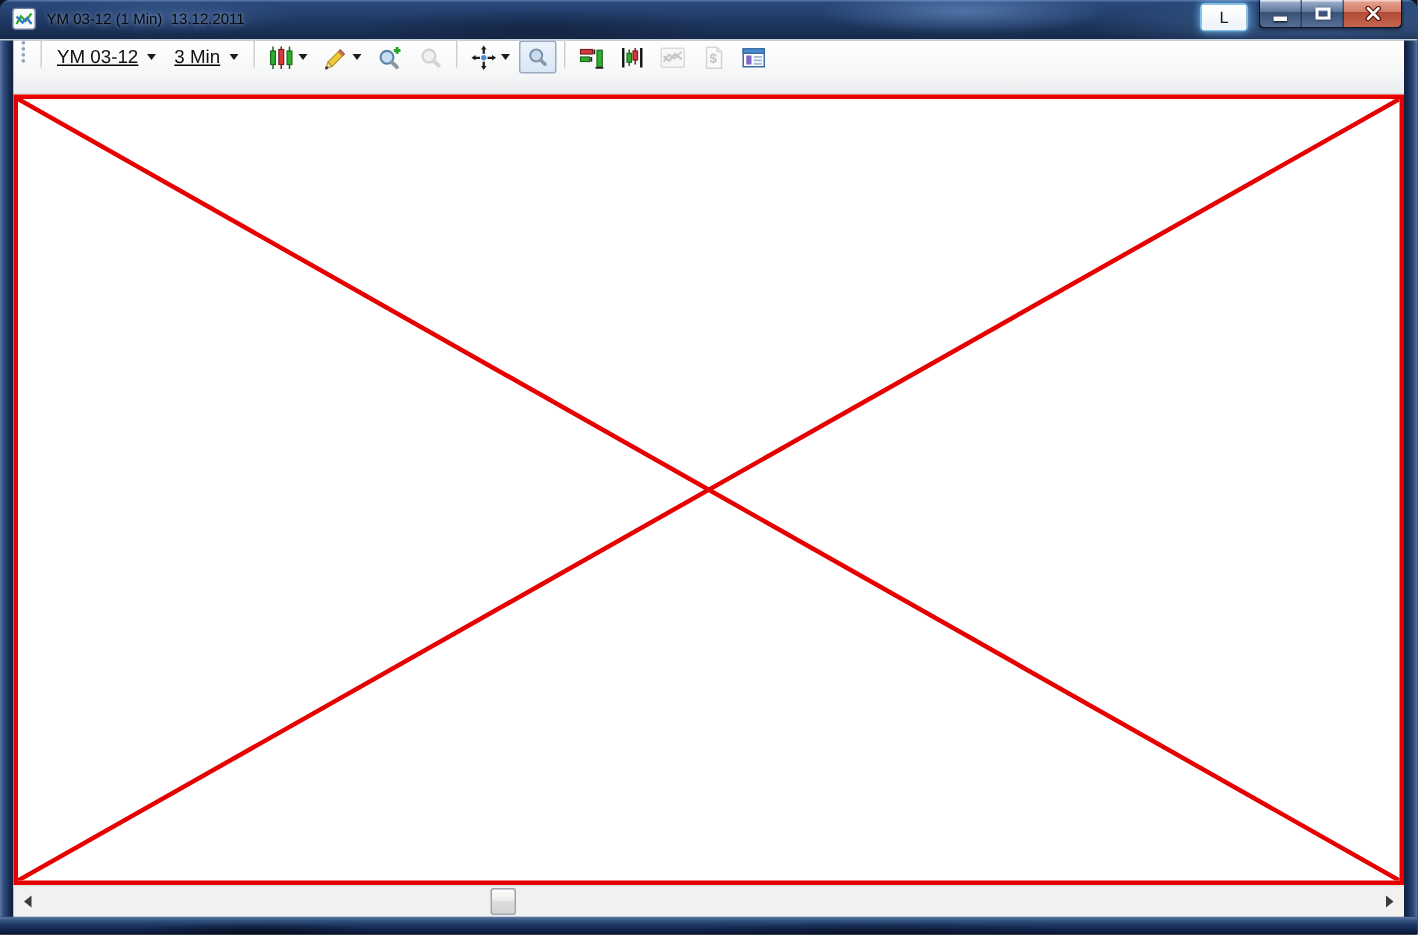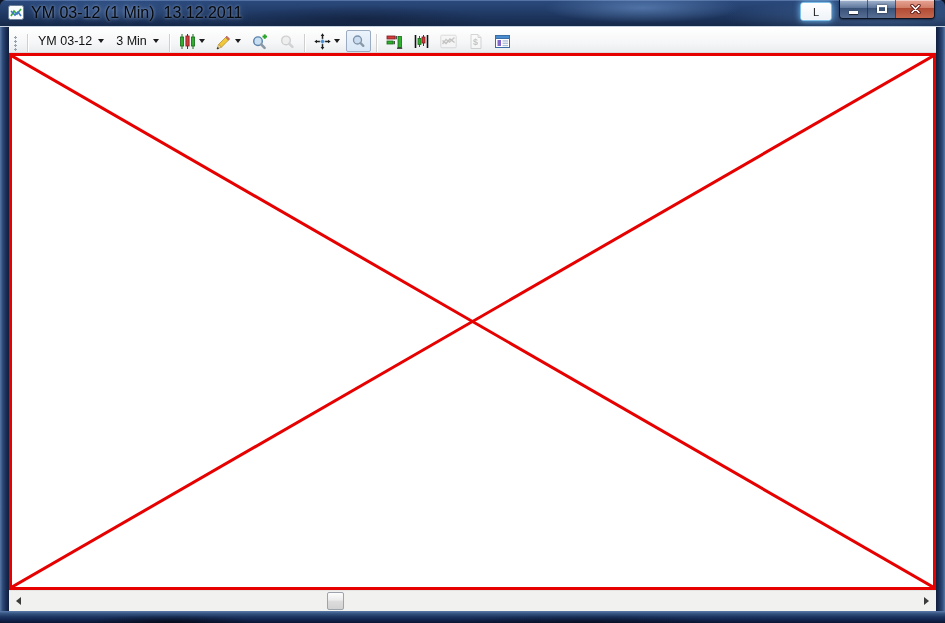--- a/index.html
+++ b/index.html
@@ -20,7 +20,7 @@
     box-shadow: inset 0 1px 0 rgba(160,190,235,.35);
   }
   .win-icon { width:17px; height:16px; margin-right:6px; display:inline-flex; flex:0 0 auto; }
-  .title { font-size:16px; color:#05080c; white-space:pre;
+  .title { font-size:10px; color:#05080c; white-space:pre;
            text-shadow:0 0 3px rgba(205,225,255,.6), 0 0 8px rgba(185,205,245,.35); }
 
   .caption { position:absolute; top:0; right:10px; display:flex; align-items:flex-start; }

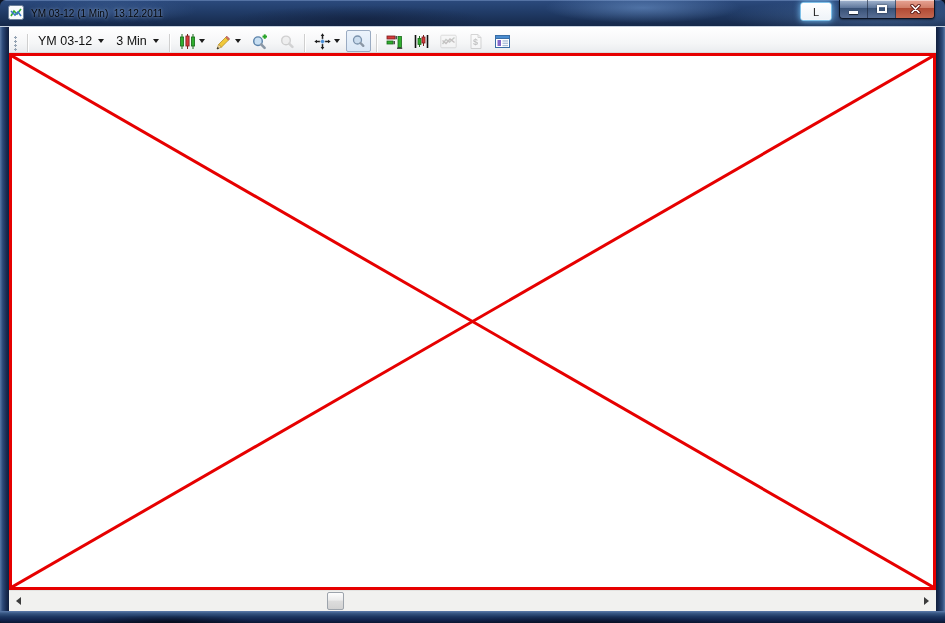--- a/index.html
+++ b/index.html
@@ -59,9 +59,9 @@
   .content { display:flex; flex-direction:column; width:927px; background:#fff; }
 
   
-  .toolbar { height:26px; flex:0 0 auto; display:flex; align-items:flex-end; padding:0 4px;
+  .toolbar { height:36px; flex:0 0 auto; display:flex; align-items:flex-start; padding:0 4px;
              background:linear-gradient(180deg, #ffffff 0%, #f5f6f7 65%, #eaecef 100%);
-             border-bottom:1px solid #dadada; }
+             border-bottom:1px solid #dadada;text-decoration:underline; }
   .grip { width:4px; height:16px; margin:0 5px 0 1px; cursor:grab;
           background-image:radial-gradient(circle at 1.5px 1.5px, #93a2b2 1.1px, transparent 1.3px);
           background-size:4px 4px; }

